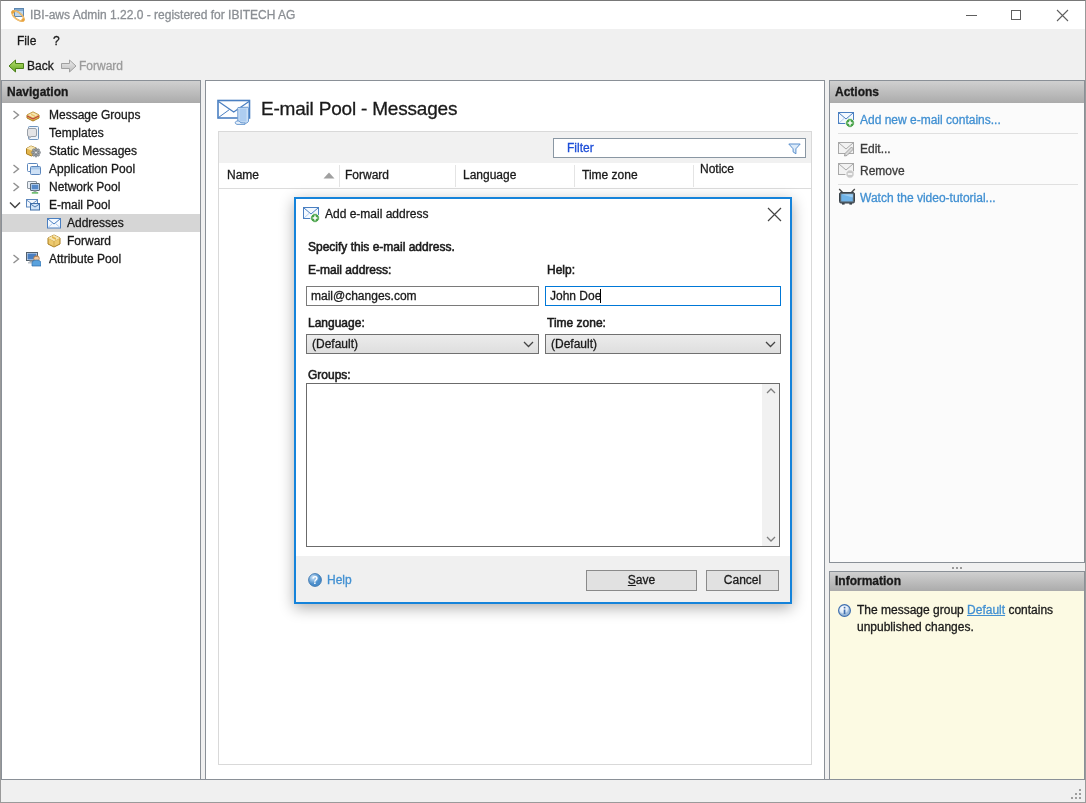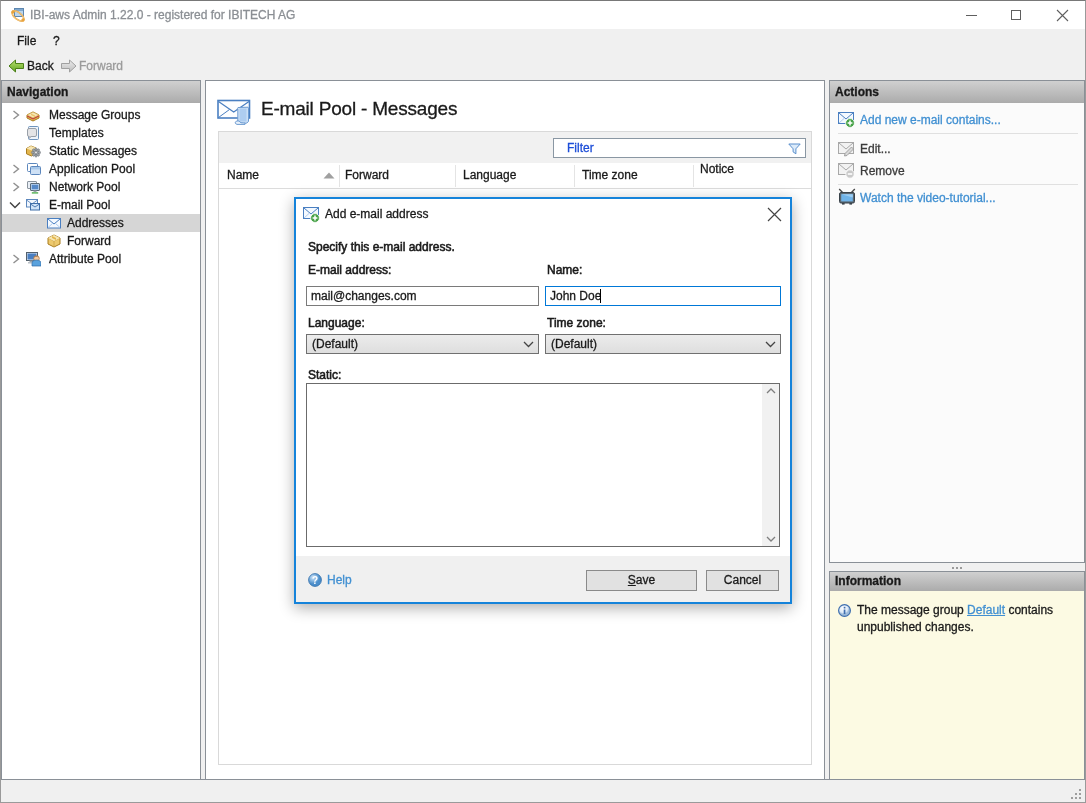--- a/index.html
+++ b/index.html
@@ -269,7 +269,7 @@
   </svg>
 <div class="a t lbl" style="left:308px;top:240px;line-height:14px">Specify this e-mail address.</div>
 <div class="a t lbl" style="left:308px;top:263px;line-height:14px">E-mail address:</div>
-<div class="a t lbl" style="left:547px;top:263px;line-height:14px">Name:</div>
+<div class="a t lbl" style="left:547px;top:263px;line-height:14px">Help:</div>
 <div class="a" style="left:306px;top:286px;width:233px;height:20px;background:#fff;border:1px solid #7a7a7a"></div>
 <div class="a t" style="left:311px;top:286px;line-height:20px">mail@changes.com</div>
 <div class="a" style="left:545px;top:286px;width:236px;height:20px;background:#fff;border:1px solid #0078d7"></div>

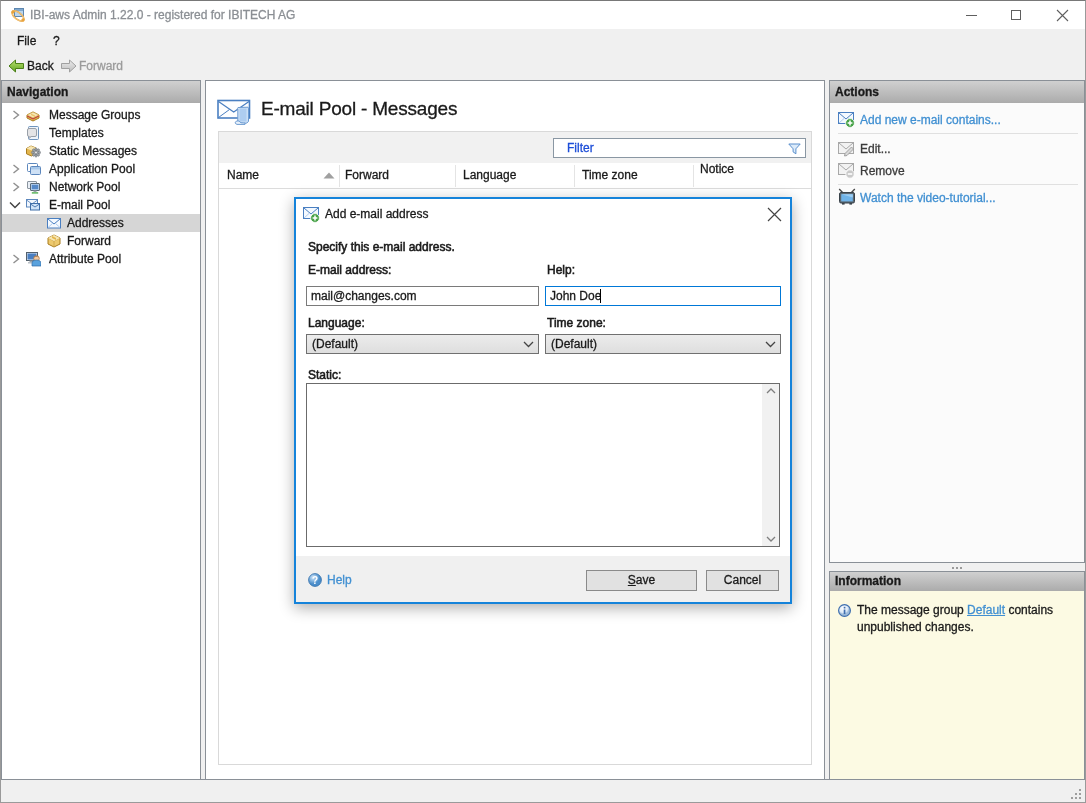--- a/index.html
+++ b/index.html
@@ -287,7 +287,7 @@
 <svg class="a" style="left:765px;top:341px" width="11" height="7">
     <path d="M1,1 L5.5,5.5 L10,1" stroke="#444" stroke-width="1.3" fill="none"></path>
   </svg>
-<div class="a t lbl" style="left:308px;top:368px;line-height:14px">Static:</div>
+<div class="a t lbl" style="left:308px;top:368px;line-height:14px">Groups:</div>
 <div class="a" style="left:306px;top:383px;width:474px;height:164px;background:#fff;border:1px solid #6b6b6b"></div>
 <div class="a" style="left:762px;top:384px;width:17px;height:162px;background:#f1f1f1"></div>
 <svg class="a" style="left:766px;top:388px" width="10" height="6">

